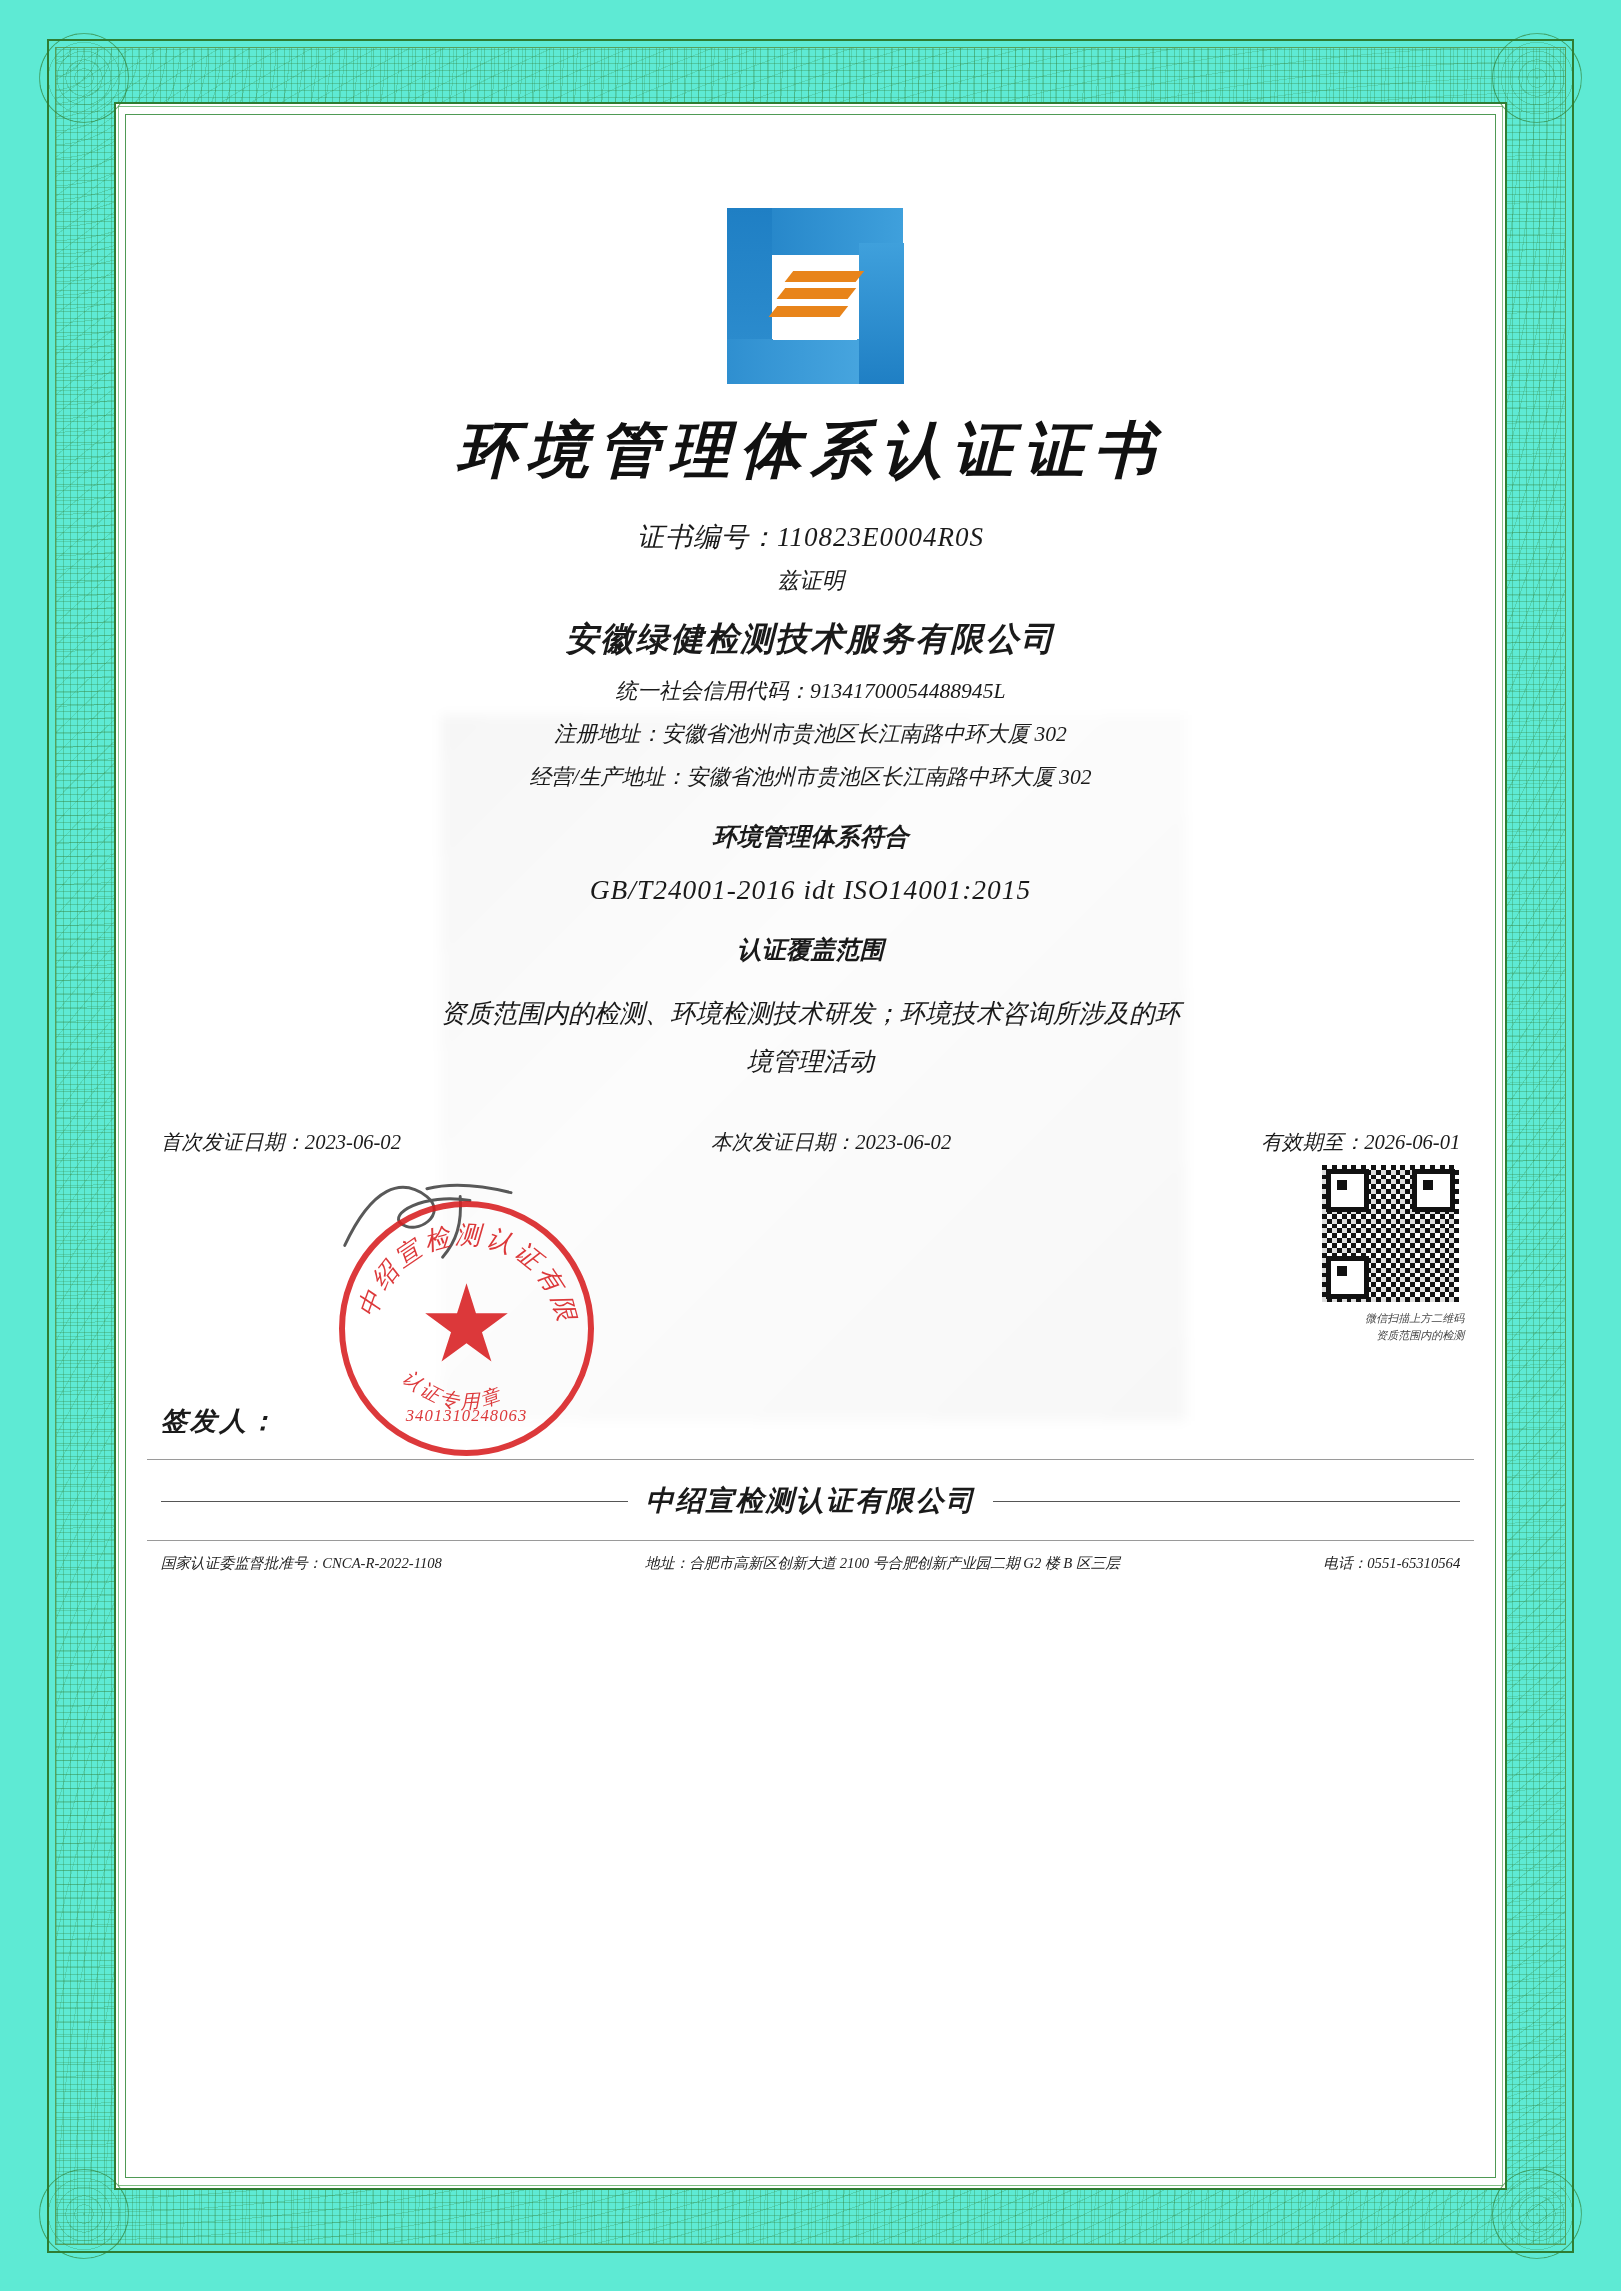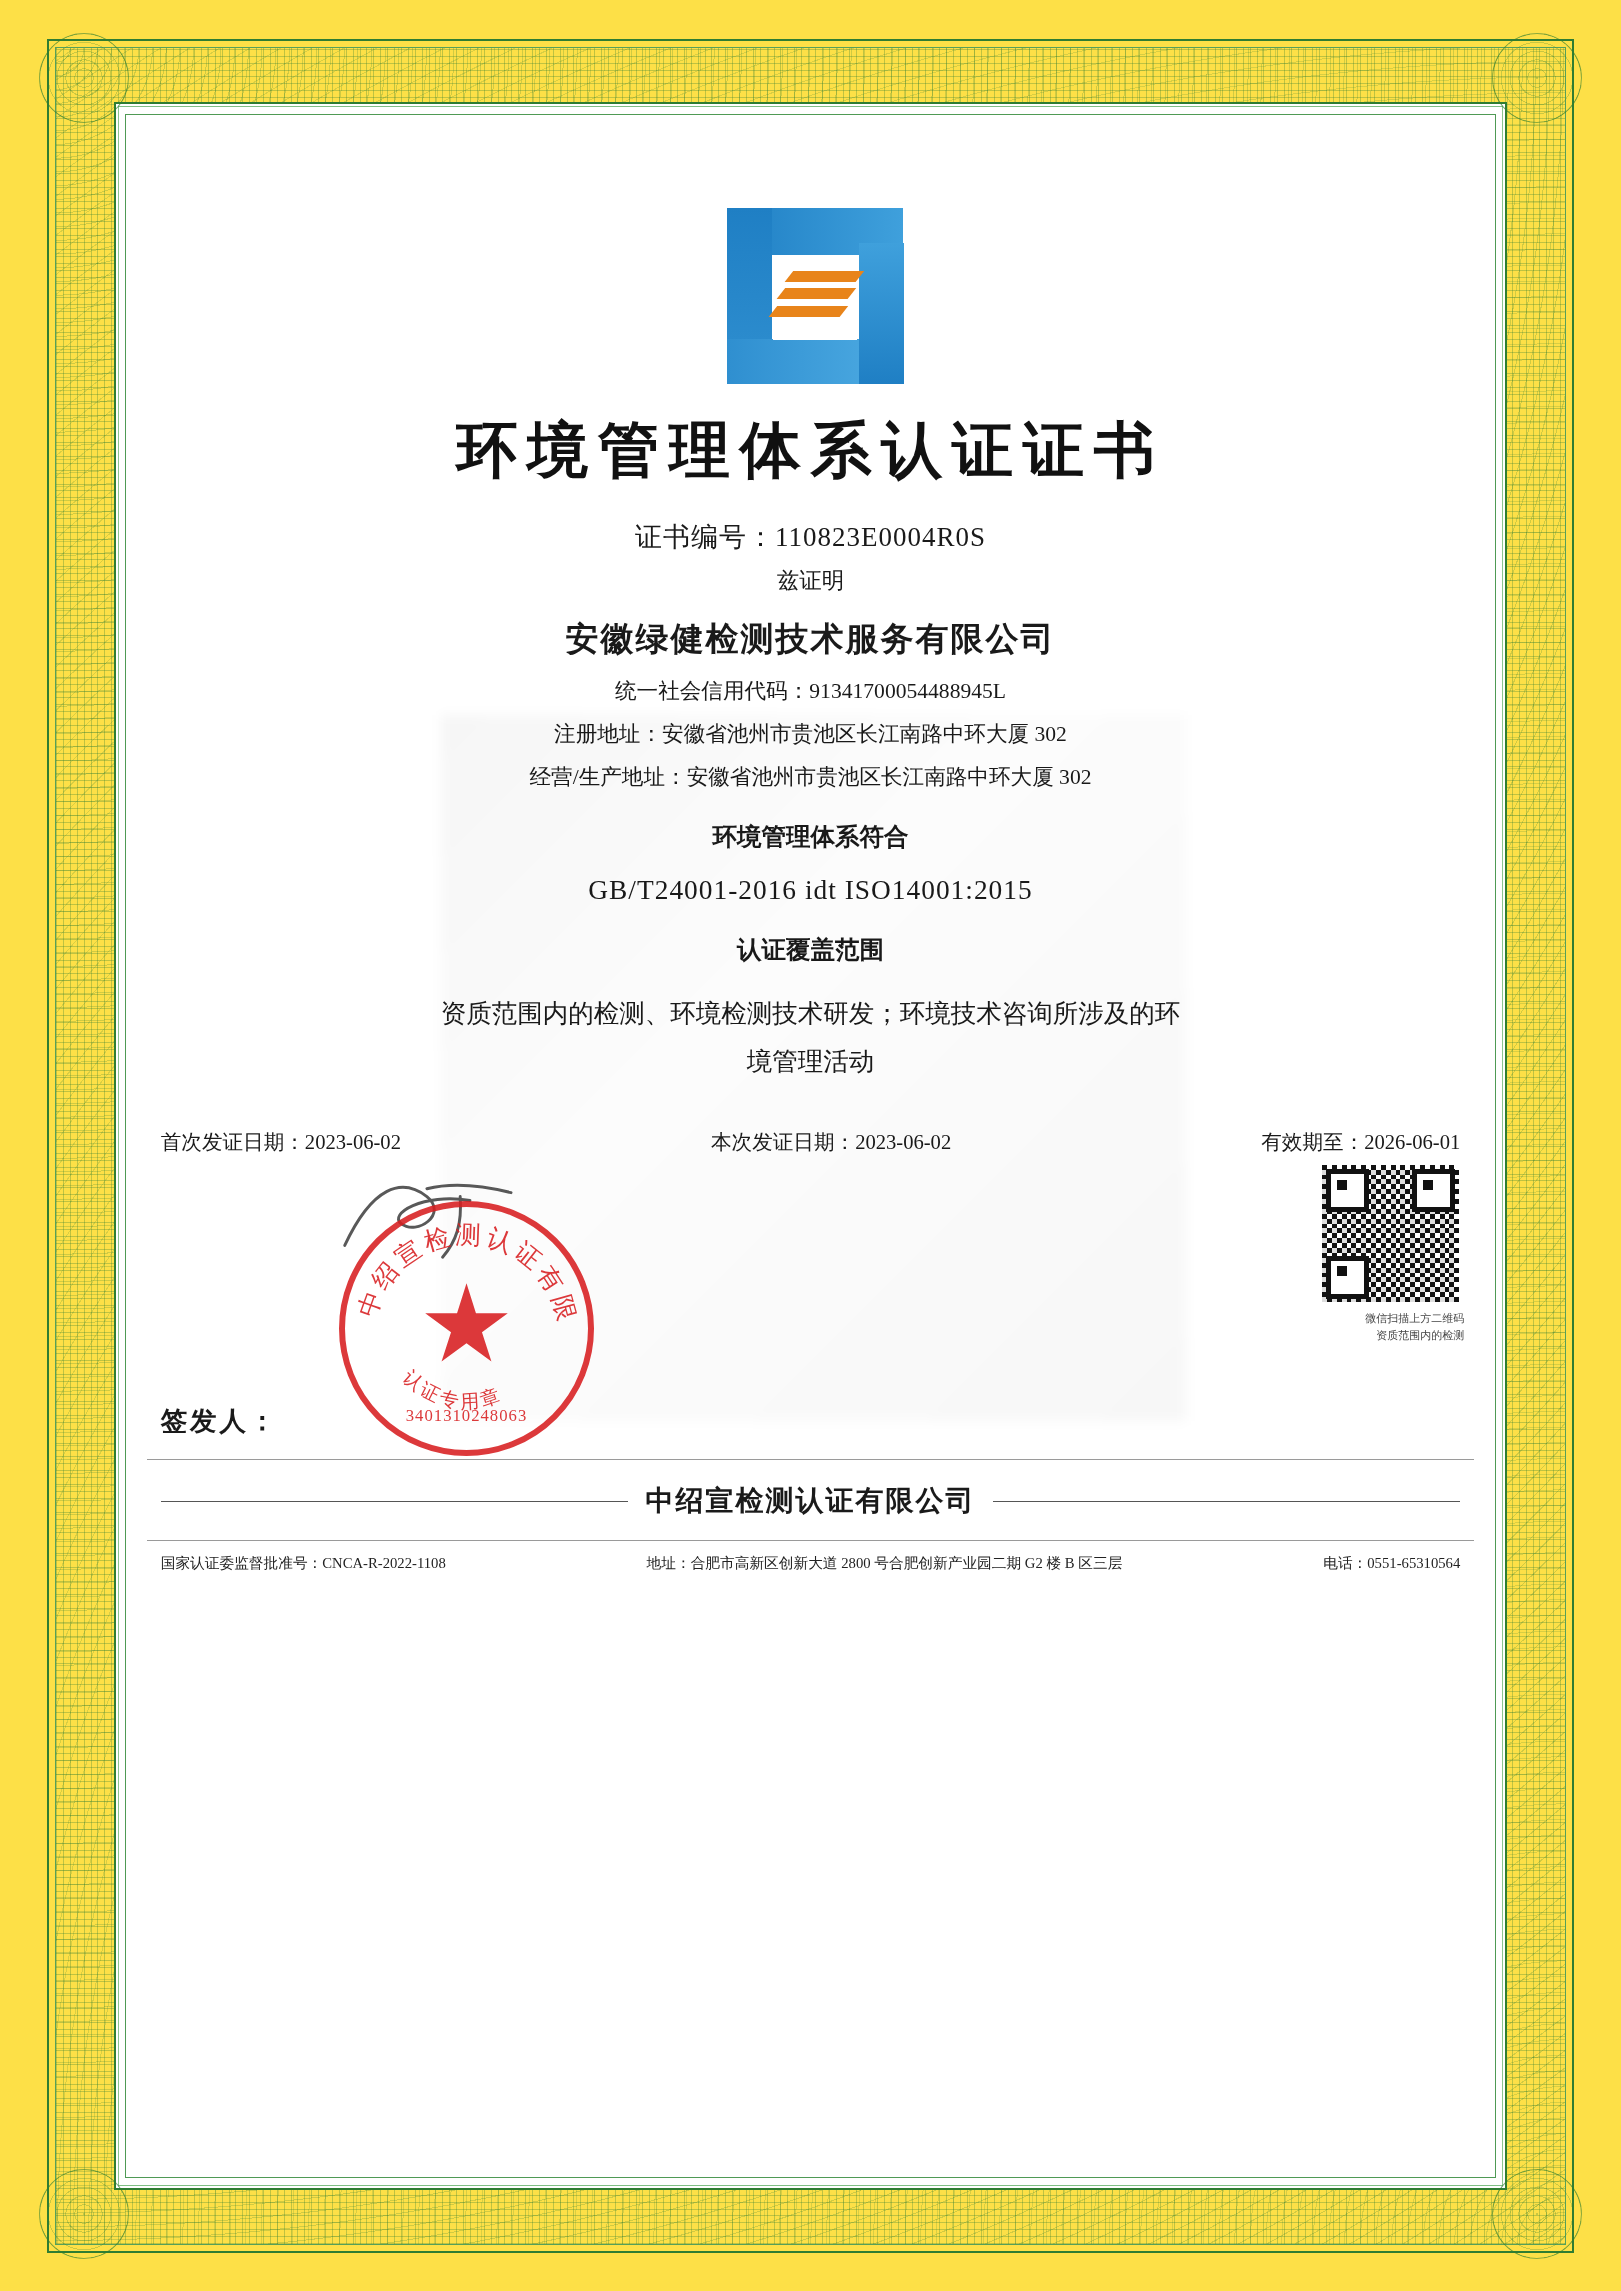--- a/index.html
+++ b/index.html
@@ -20,7 +20,8 @@
   .cert-page {
     position: absolute;
     inset: 0;
-    background: #fde047;
+    background: #5eead4;
+    font-style: italic;
   }
   .guilloche-outer {
     position: absolute;

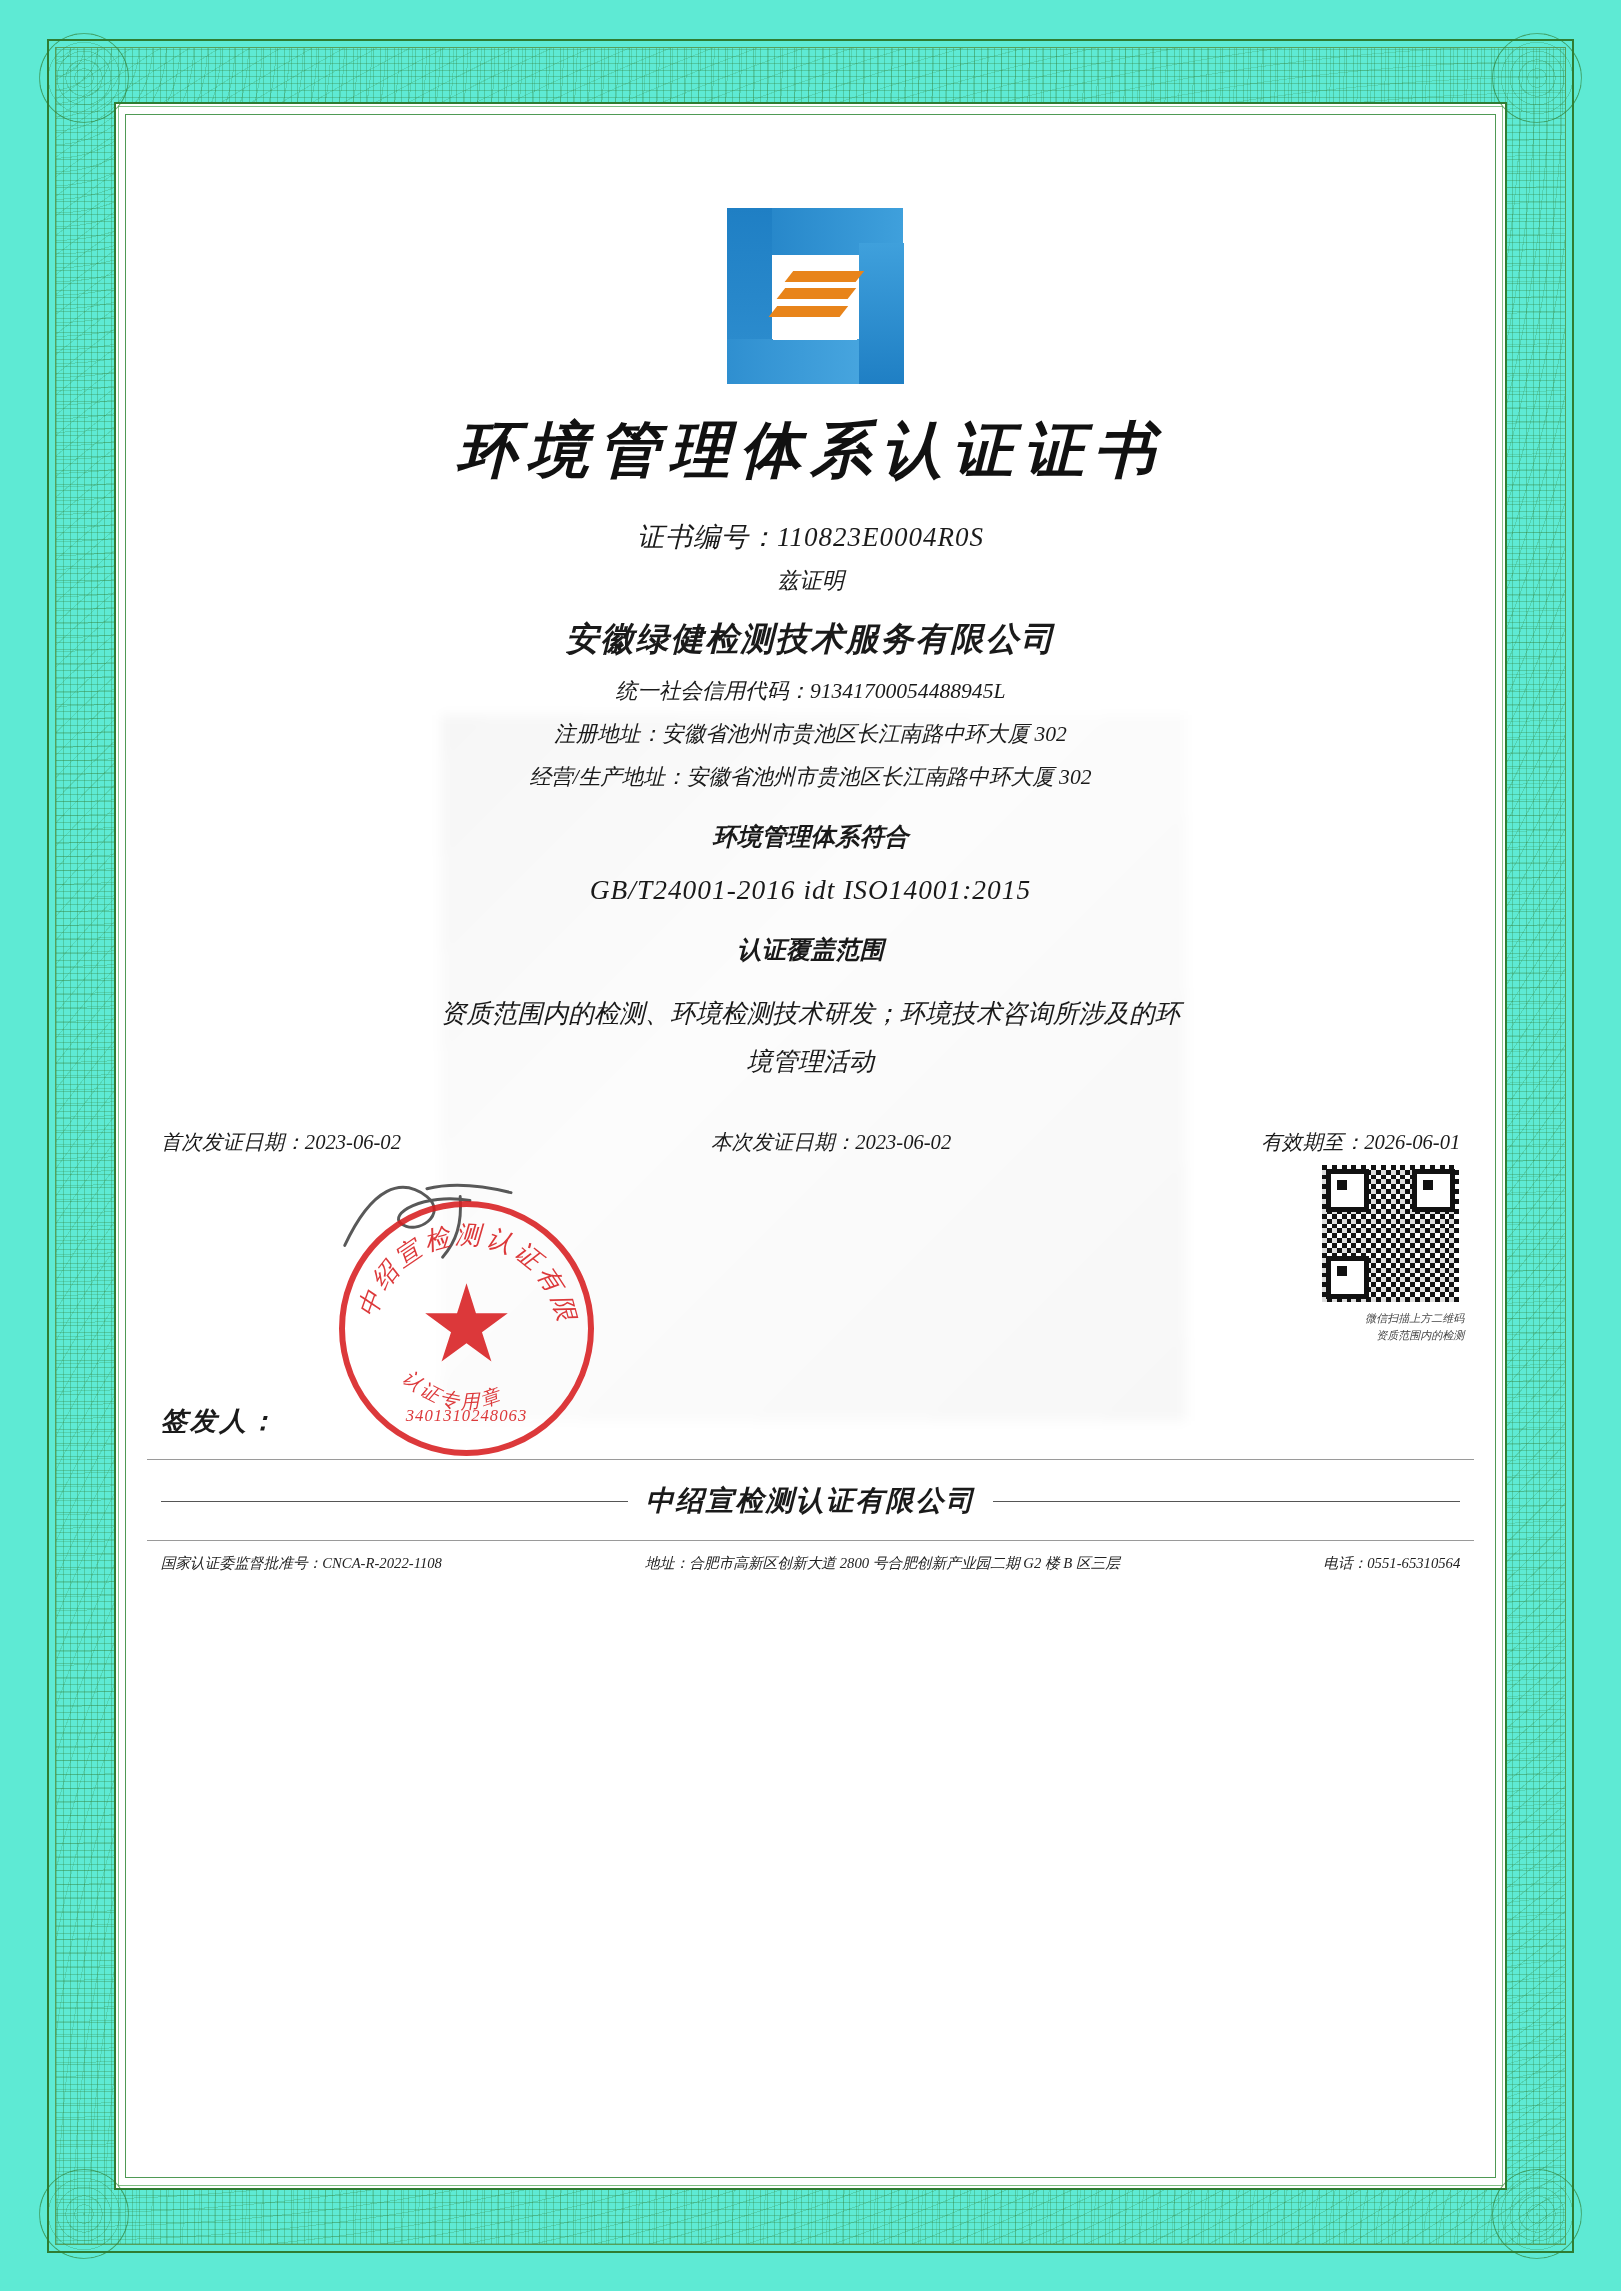--- a/index.html
+++ b/index.html
@@ -481,7 +481,7 @@
         <span>国家认证委监督批准号：</span><span>CNCA-R-2022-1108</span>
       </div>
       <div>
-        <span>地址：</span><span>合肥市高新区创新大道 2800 号合肥创新产业园二期 G2 楼 B 区三层</span>
+        <span>地址：</span><span>合肥市高新区创新大道 2100 号合肥创新产业园二期 G2 楼 B 区三层</span>
       </div>
       <div>
         <span>电话：</span><span>0551-65310564</span>

